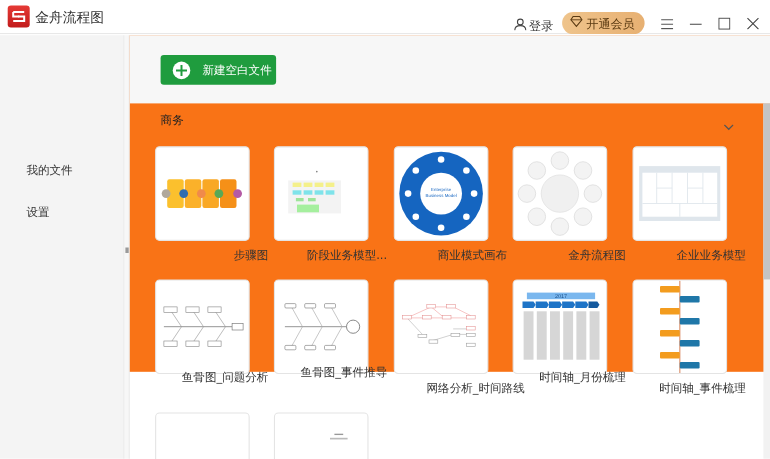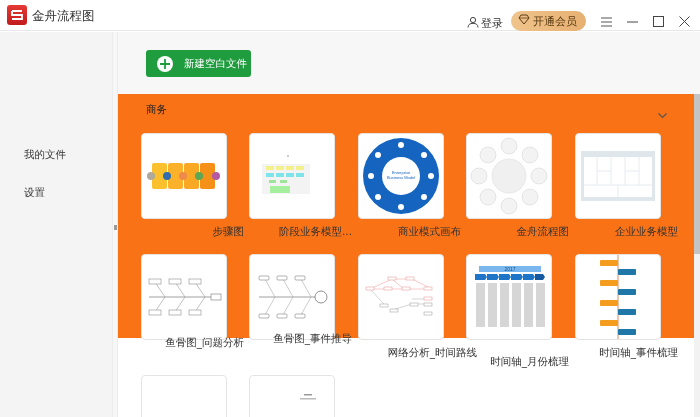--- a/index.html
+++ b/index.html
@@ -289,7 +289,7 @@
           </g>
       </svg>
     </div>
-    <div class="card-label" style="left:308px;top:222px">时间轴_月份梳理</div>
+    <div class="card-label" style="left:308px;top:203px">时间轴_月份梳理</div>
 
     <div class="card" style="left:434px;top:121px">
       <svg width="60" height="84" viewBox="0 0 60 84">

